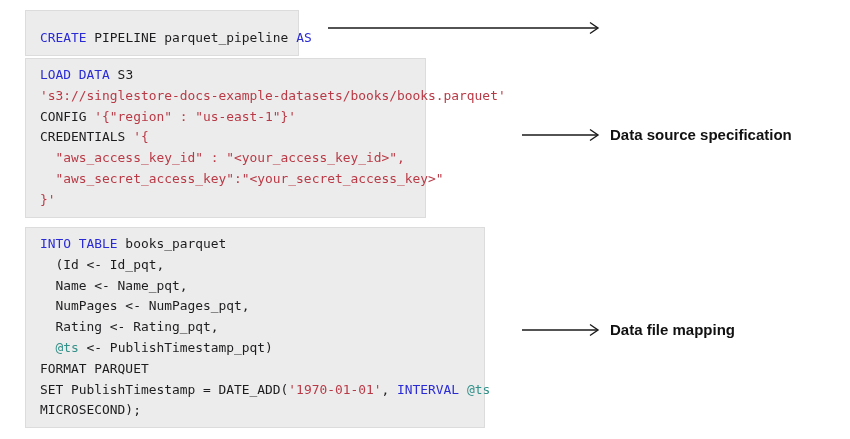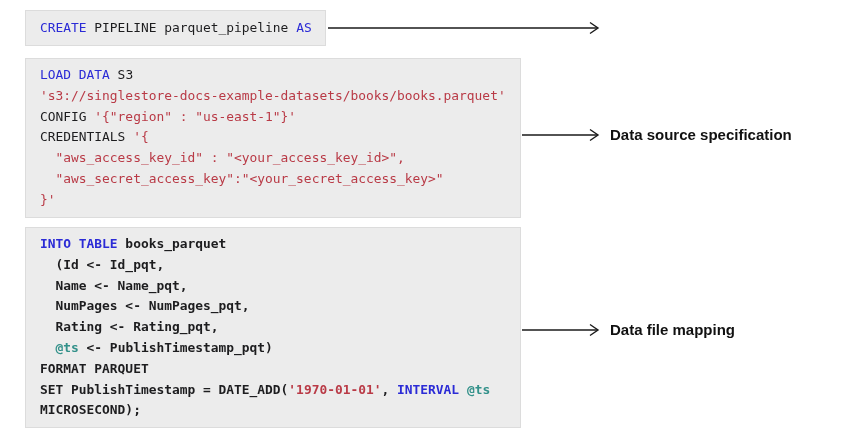--- a/index.html
+++ b/index.html
@@ -21,7 +21,7 @@
     line-height: 20.8px;
   }
   .code-line { white-space: pre; }
-  #block-0 { left: 25px; top: 10px;  width: 301px; min-height: 36px; padding-top: 7px; }
+  #block-0 { left: 25px; top: 10px;  width: 274px; min-height: 36px; padding-top: 17px; }
   #block-1 { left: 25px; top: 58px;  width: 496px; }
   #block-2 { left: 25px; top: 227px; width: 496px; font-weight: bold; }
   .arrow-layer {

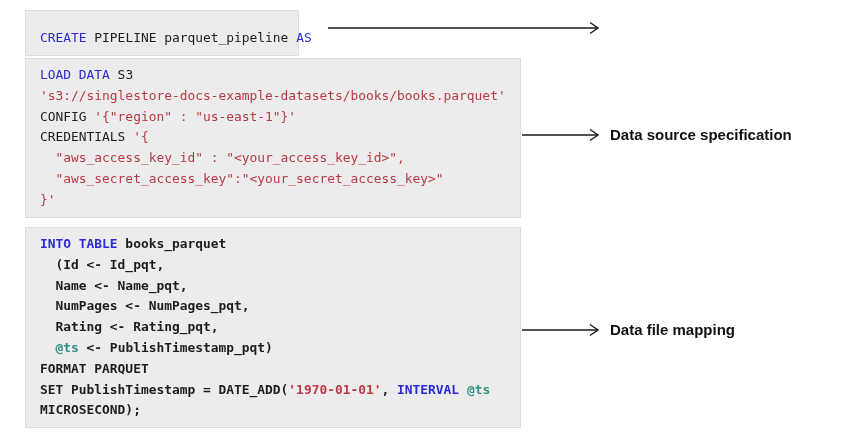--- a/index.html
+++ b/index.html
@@ -22,7 +22,7 @@
   }
   .code-line { white-space: pre; }
   #block-0 { left: 25px; top: 10px;  width: 274px; min-height: 36px; padding-top: 17px; }
-  #block-1 { left: 25px; top: 58px;  width: 496px; }
+  #block-1 { left: 25px; top: 58px;  width: 401px; }
   #block-2 { left: 25px; top: 227px; width: 496px; font-weight: bold; }
   .arrow-layer {
     position: absolute;

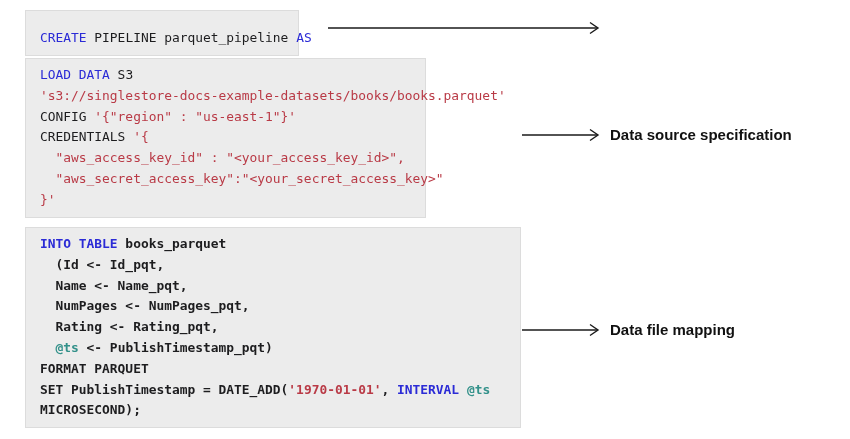--- a/index.html
+++ b/index.html
@@ -23,7 +23,7 @@
   .code-line { white-space: pre; }
   #block-0 { left: 25px; top: 10px;  width: 274px; min-height: 36px; padding-top: 17px; }
   #block-1 { left: 25px; top: 58px;  width: 401px; }
-  #block-2 { left: 25px; top: 227px; width: 496px; font-weight: bold; }
+  #block-2 { left: 25px; top: 227px; width: 460px; }
   .arrow-layer {
     position: absolute;
     left: 0; top: 0;

